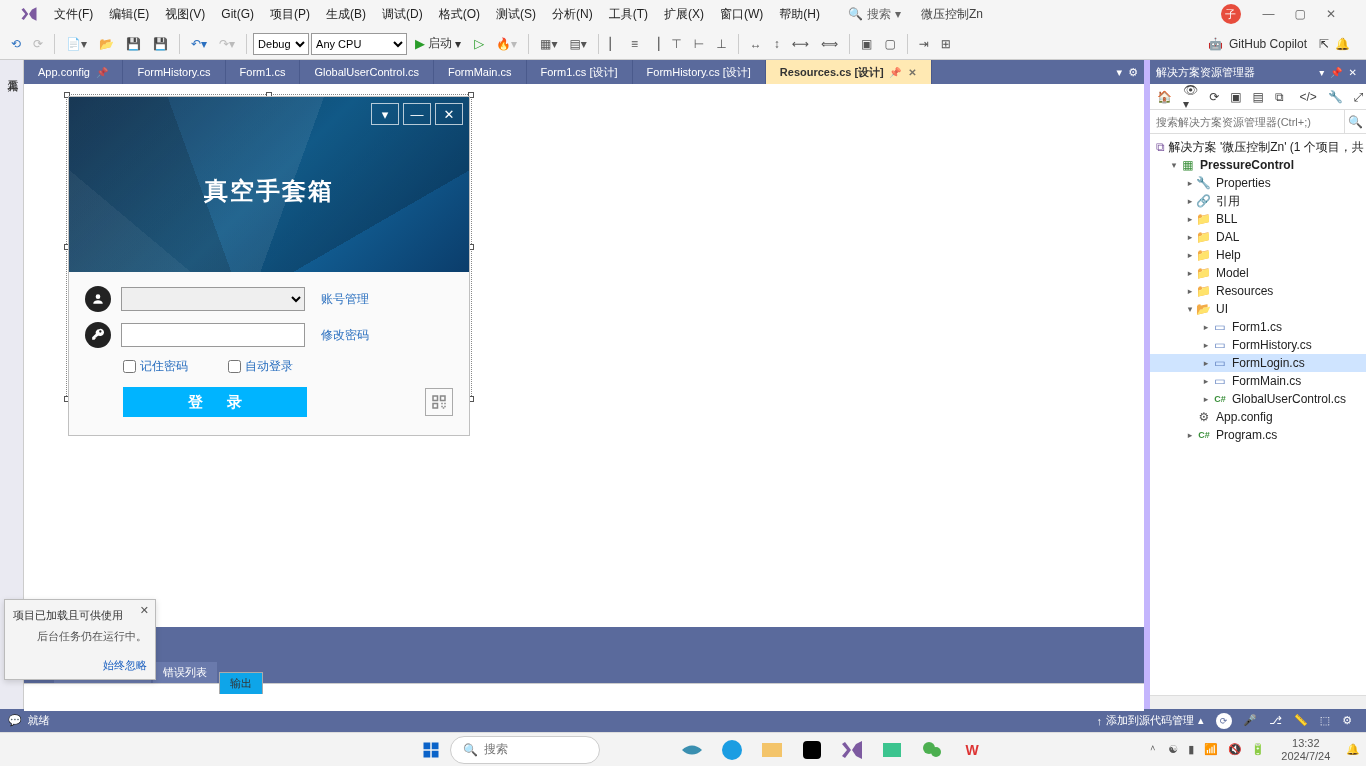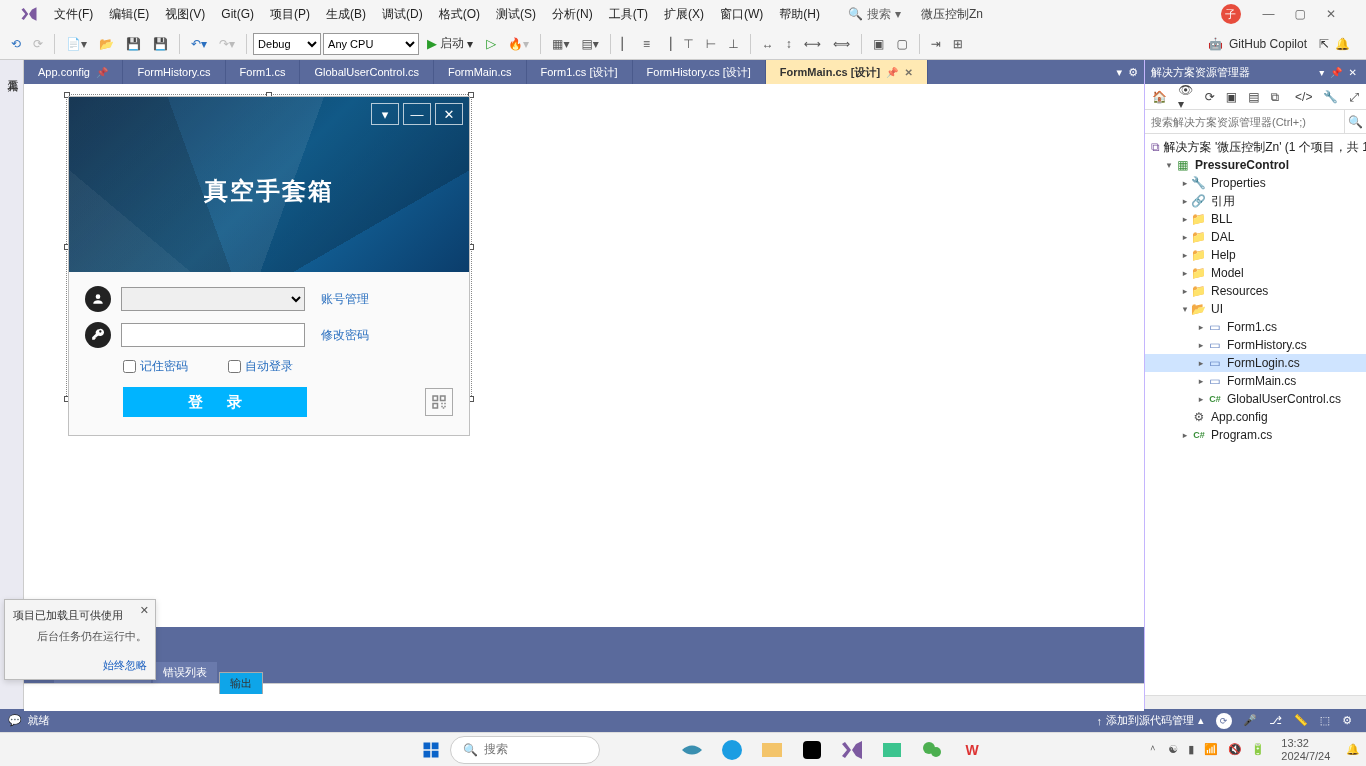--- a/index.html
+++ b/index.html
@@ -178,7 +178,7 @@
   <div class="tb-btn" style="color:#2a6fbf">↶▾</div>
   <div class="tb-btn" style="color:#bbb">↷▾</div>
   <div class="tb-sep"></div>
-  <select style="width:68px">
+  <select style="width:56px">
     <option>Debug</option>
   </select>
   <select style="width:96px">

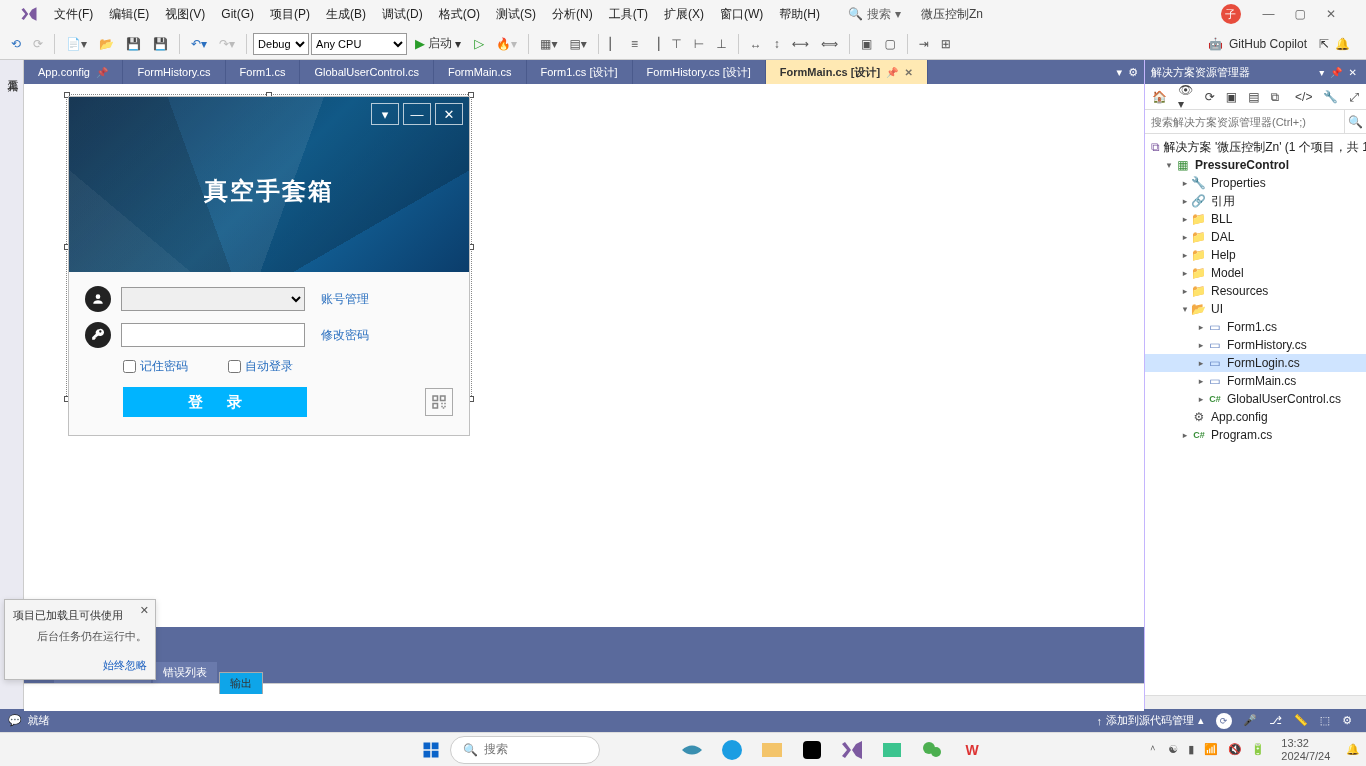--- a/index.html
+++ b/index.html
@@ -254,7 +254,7 @@
           <span>FormHistory.cs [设计]</span>
         </div>
       <div class="doc-tab active">
-        <span>FormMain.cs [设计]</span>
+        <span>Resources.cs [设计]</span>
         <span class="pin">📌</span>
         <span class="tab-close">✕</span>
       </div>

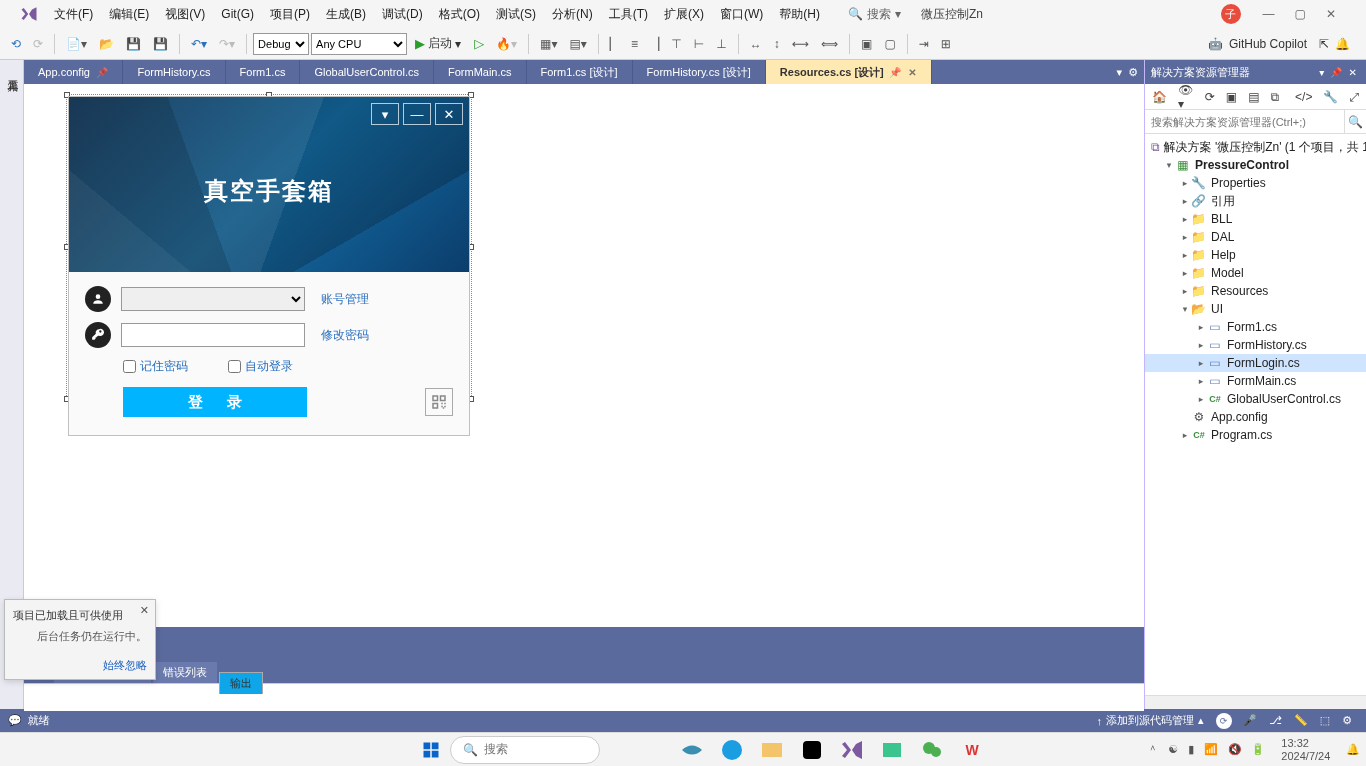--- a/index.html
+++ b/index.html
@@ -81,7 +81,7 @@
 .output-area { height: 28px; background: #fff; border-top: 1px solid #ccc; }
 
 
-.right-panel { width: 222px; background: #fff; border-left: 1px solid #c4b5fd; display: flex; flex-direction: column; }
+.right-panel { width: 222px; background: #fff; border-left: 6px solid #c4b5fd; display: flex; flex-direction: column; }
 .rp-title { height: 24px; background: #5a6a9c; color: #fff; display: flex; align-items: center; padding: 0 6px; font-size: 11px; }
 .rp-title .spacer { flex: 1; }
 .rp-title .wb { padding: 0 3px; cursor: pointer; font-size: 10px; }

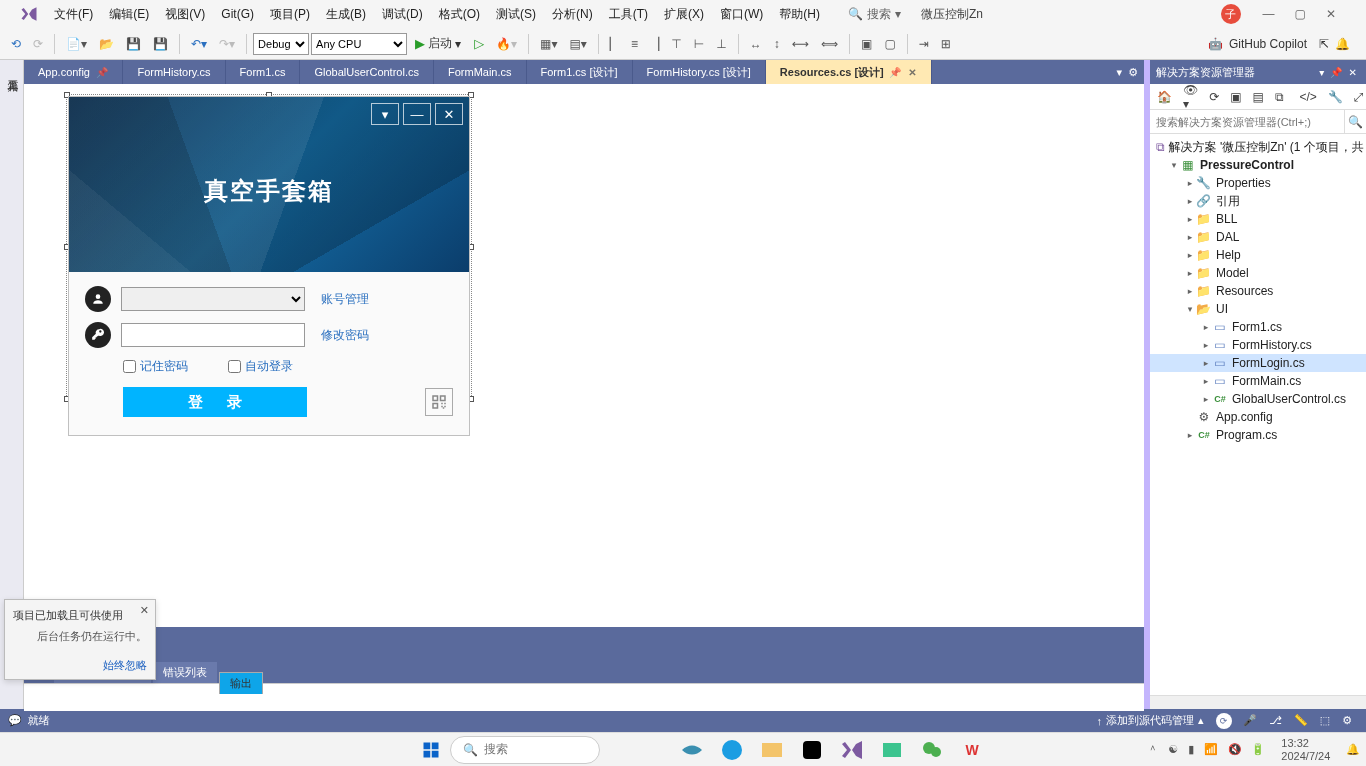--- a/index.html
+++ b/index.html
@@ -126,7 +126,7 @@
 .taskbar .tb-icon { width: 24px; height: 24px; display: flex; align-items: center; justify-content: center; }
 .taskbar .spacer { flex: 1; }
 .taskbar .tray { display: flex; align-items: center; gap: 10px; color: #555; font-size: 11px; }
-.taskbar .clock { text-align: left; line-height: 1.1; font-size: 11px; margin: 8px 6px; }
+.taskbar .clock { text-align: center; line-height: 1.1; font-size: 11px; margin: 8px 6px; }
 
 svg { display: block; }
 </style>

